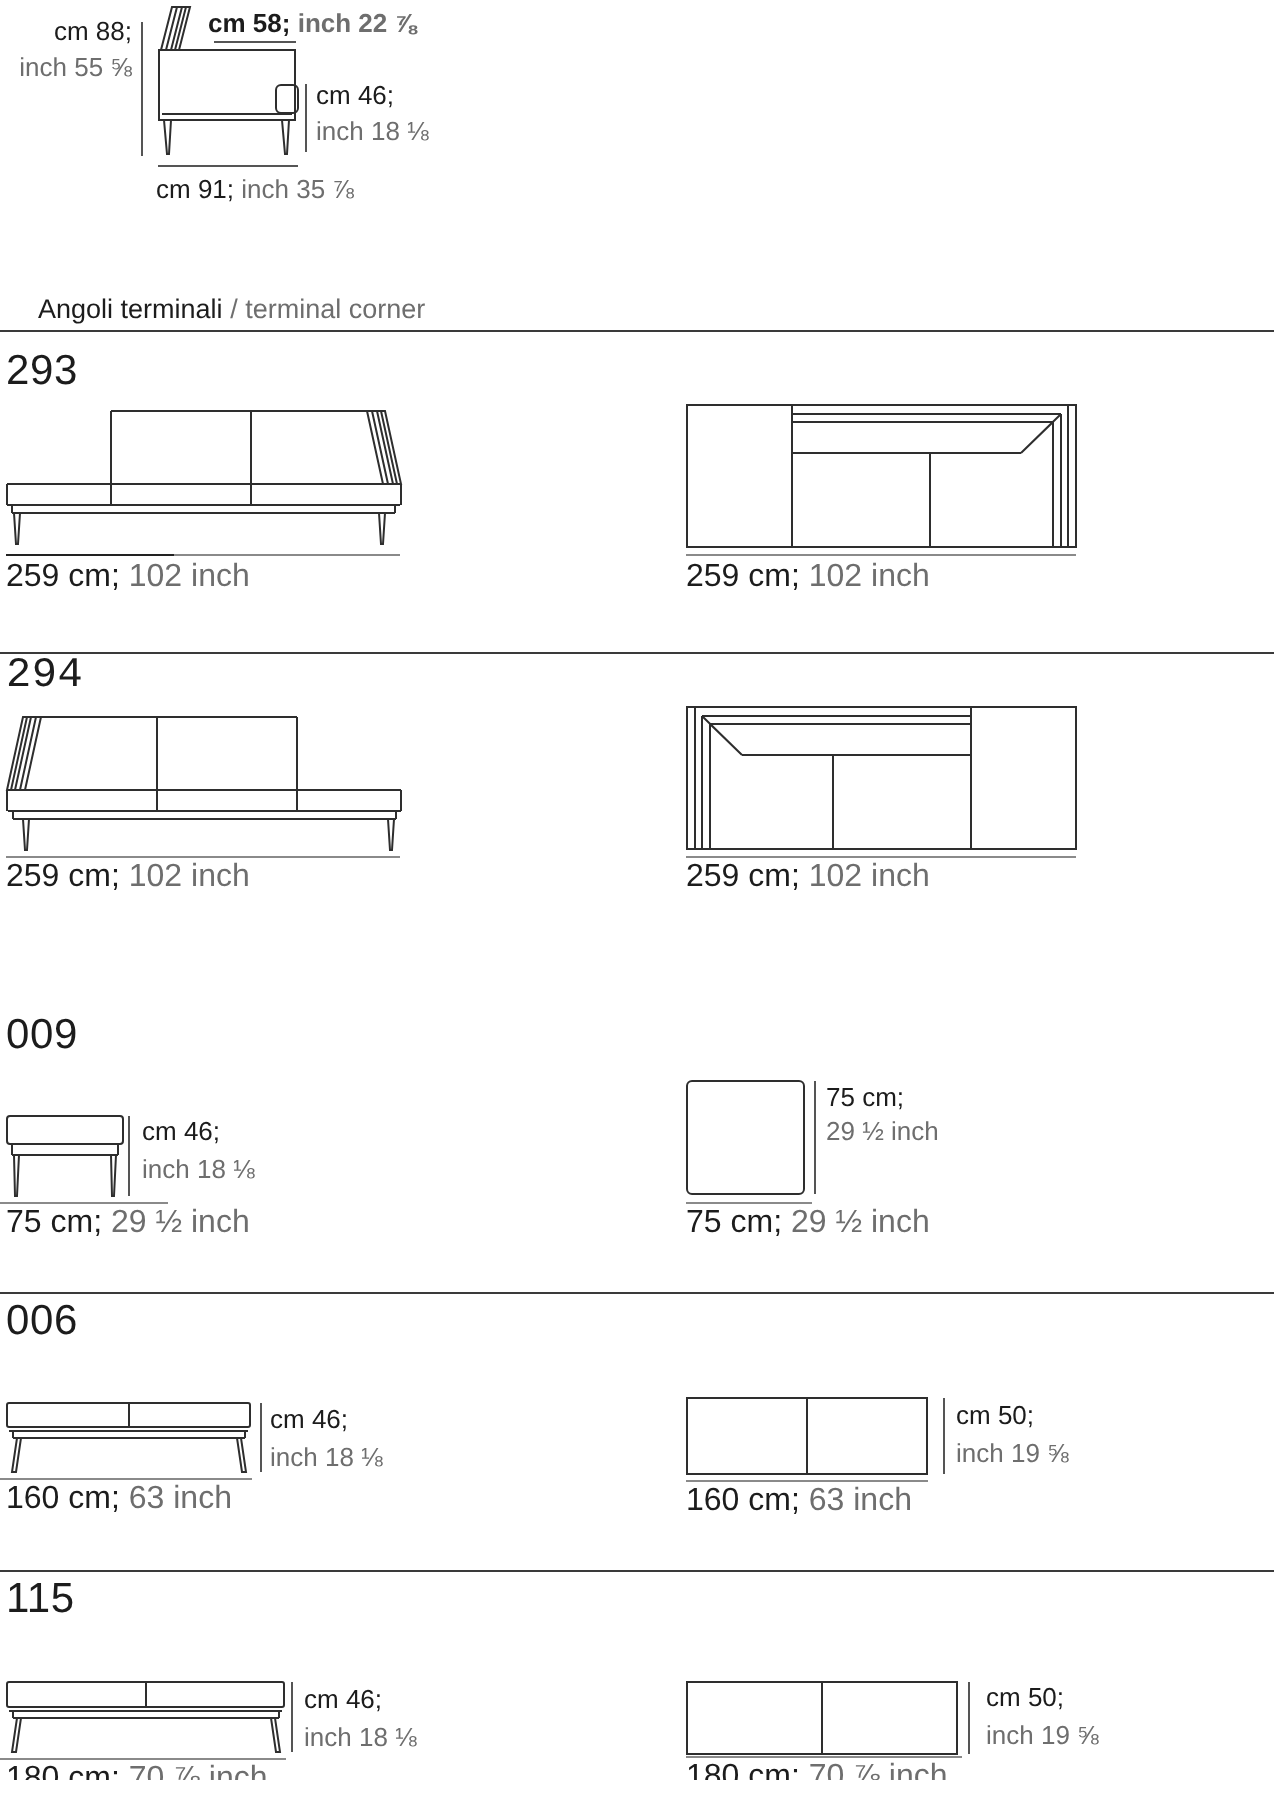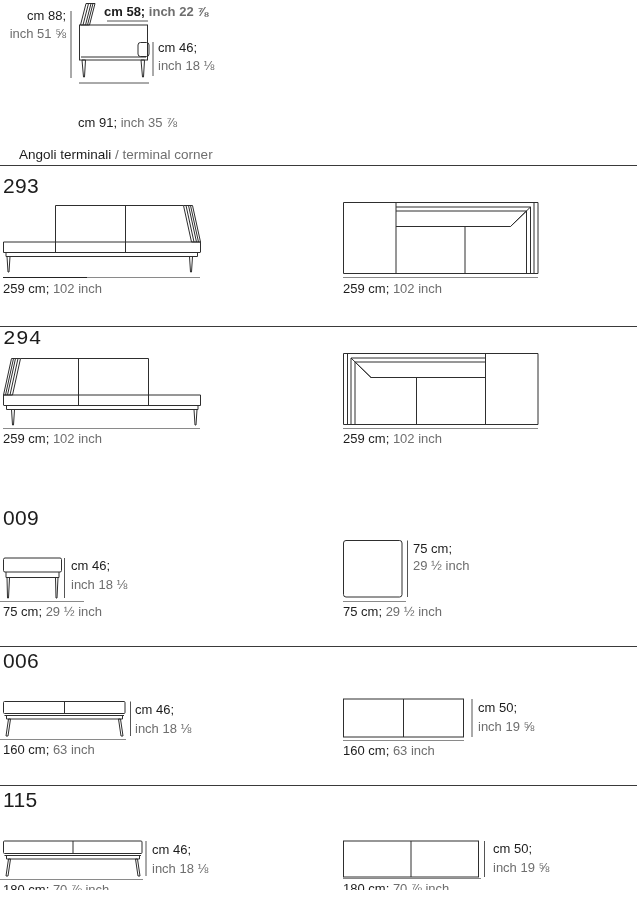--- a/index.html
+++ b/index.html
@@ -43,7 +43,7 @@
     <path class="draw" d="M81,60 L84.5,60 L83.5,77 L82.5,77 Z"></path>
   </svg>
   <div class="lbl dark ta-r" style="left:20px;top:7px;width:46px;">cm 88;</div>
-  <div class="lbl gray ta-r" style="left:2px;top:25px;width:64px;">inch 51 ⅝</div>
+  <div class="lbl gray ta-r" style="left:2px;top:25px;width:64px;">inch 55 ⅝</div>
   <div class="lbl" style="left:104px;top:3px;font-weight:bold;">
     <span class="dark">cm 58;</span>
     <span class="gray">inch 22 ⅞</span>

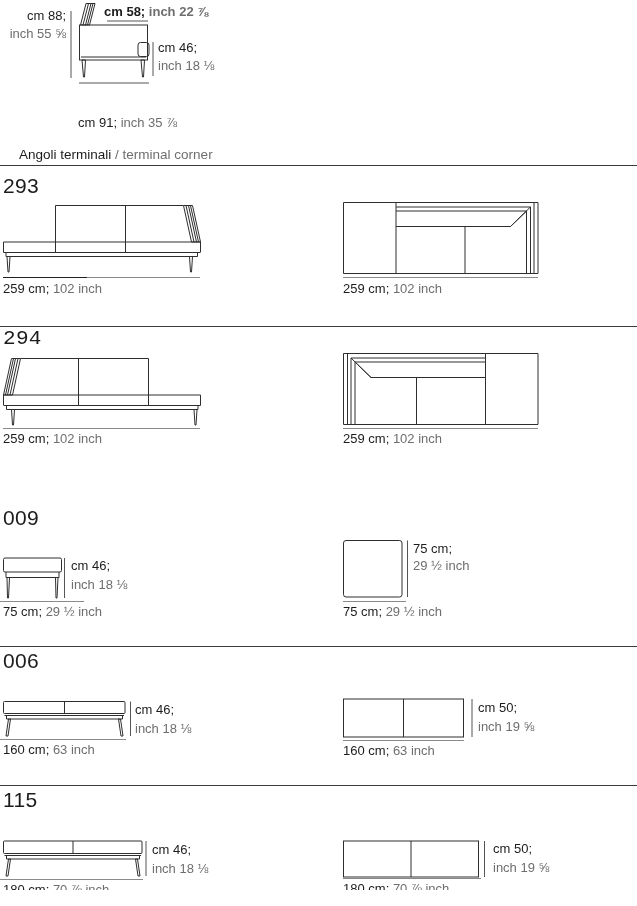--- a/index.html
+++ b/index.html
@@ -50,7 +50,7 @@
   </div>
   <div class="lbl dark" style="left:158px;top:39px;">cm 46;</div>
   <div class="lbl gray" style="left:158px;top:57px;">inch 18 ⅛</div>
-  <div class="lbl" style="left:78px;top:86px;margin-top:28px;">
+  <div class="lbl" style="left:78px;top:86px;">
     <span class="dark">cm 91;</span>
     <span class="gray">inch 35 ⅞</span>
   </div>

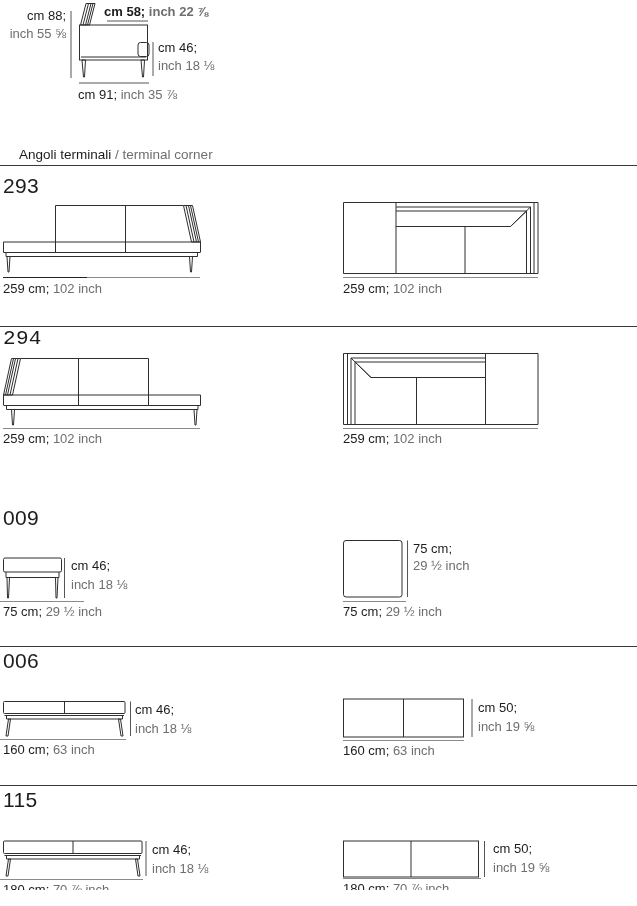--- a/index.html
+++ b/index.html
@@ -8,7 +8,7 @@
     font-family:"Liberation Sans", sans-serif; overflow:hidden;
   }
   .lbl{position:absolute; font-size:13px; line-height:17px; white-space:nowrap;}
-  .dim{position:absolute; font-size:13px; line-height:16px; white-space:nowrap;}
+  .dim{position:absolute; font-size:16px; line-height:16px; white-space:nowrap;}
   .dark{color:#1c1c1c;}
   .gray{color:#6e6e6e;}
   .code{position:absolute; font-size:21px; line-height:22px; color:#1c1c1c; letter-spacing:.3px;}

